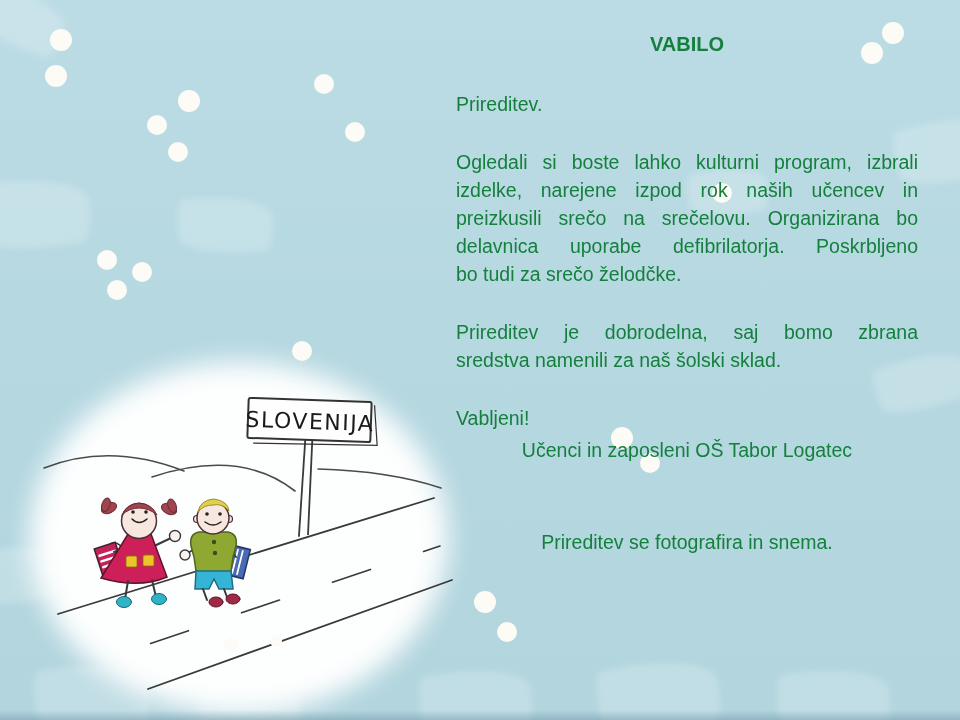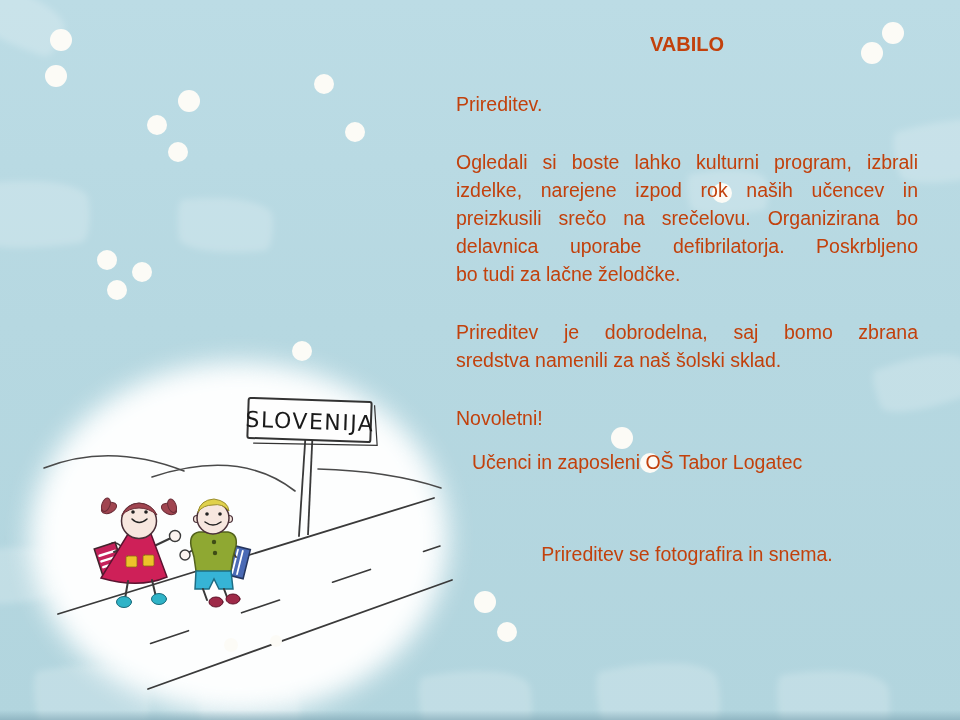--- a/index.html
+++ b/index.html
@@ -28,7 +28,7 @@
 
   
   .text-col{position:absolute;left:456px;top:24px;width:462px;z-index:6;
-            color:#c2410c;font-size:19.5px;line-height:28px;}
+            color:#15803d;font-size:19.5px;line-height:28px;}
   .slide-title{font-weight:bold;text-align:center;font-size:20px;margin:6px 0 32px 0;}
   .para{margin:0 0 30px 0;}
   .line{text-align:justify;text-align-last:justify;}

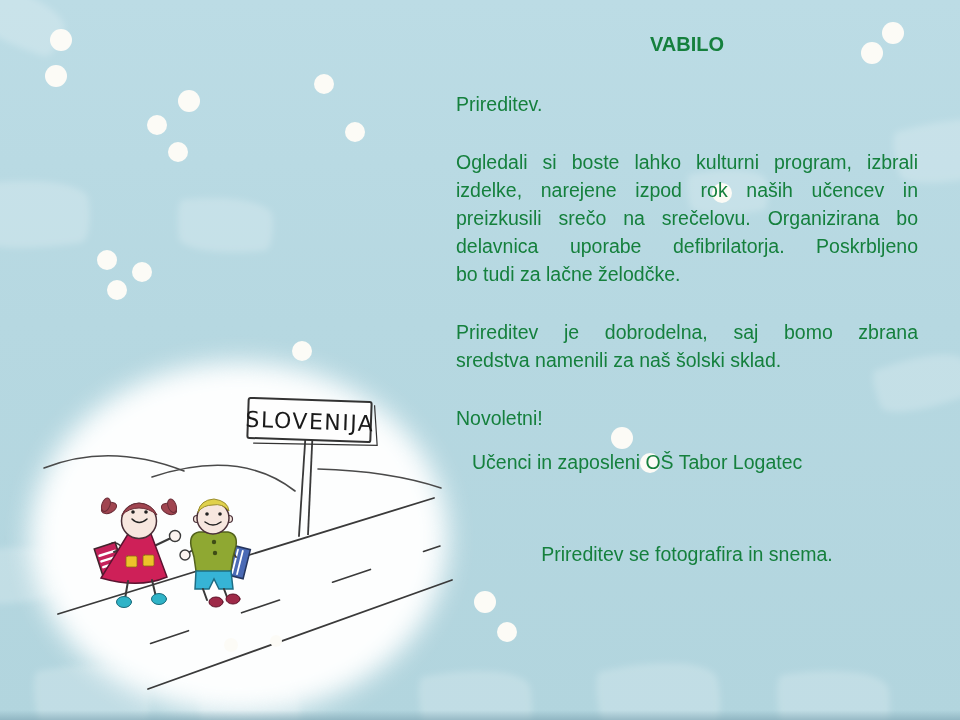--- a/index.html
+++ b/index.html
@@ -182,7 +182,7 @@
           <div class="line"><span>izdelke, narejene izpod rok naših učencev in</span></div>
           <div class="line"><span>preizkusili srečo na srečelovu. Organizirana bo</span></div>
           <div class="line"><span>delavnica uporabe defibrilatorja. Poskrbljeno</span></div>
-          <div class="line last"><span>bo tudi za lačne želodčke.</span></div>
+          <div class="line last"><span>bo tudi za srečo želodčke.</span></div>
         </div>
         <div class="para">
           <div class="line"><span>Prireditev je dobrodelna, saj bomo zbrana</span></div>

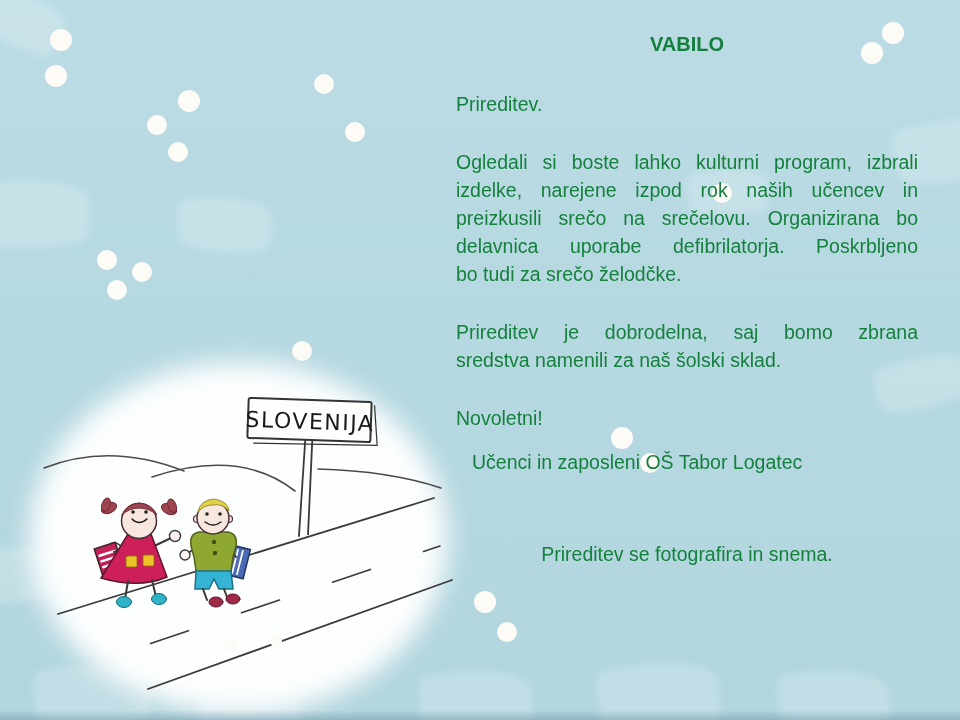--- a/index.html
+++ b/index.html
@@ -189,7 +189,7 @@
           <div class="line last"><span>sredstva namenili za naš šolski sklad.</span></div>
         </div>
       </div>
-    <p class="invite-line">Novoletni!</p>
+    <p class="invite-line">Vabljeni!</p>
     <p class="signature-line">Učenci in zaposleni OŠ Tabor Logatec</p>
     <p class="footer-line">Prireditev se fotografira in snema.</p>
   </div>

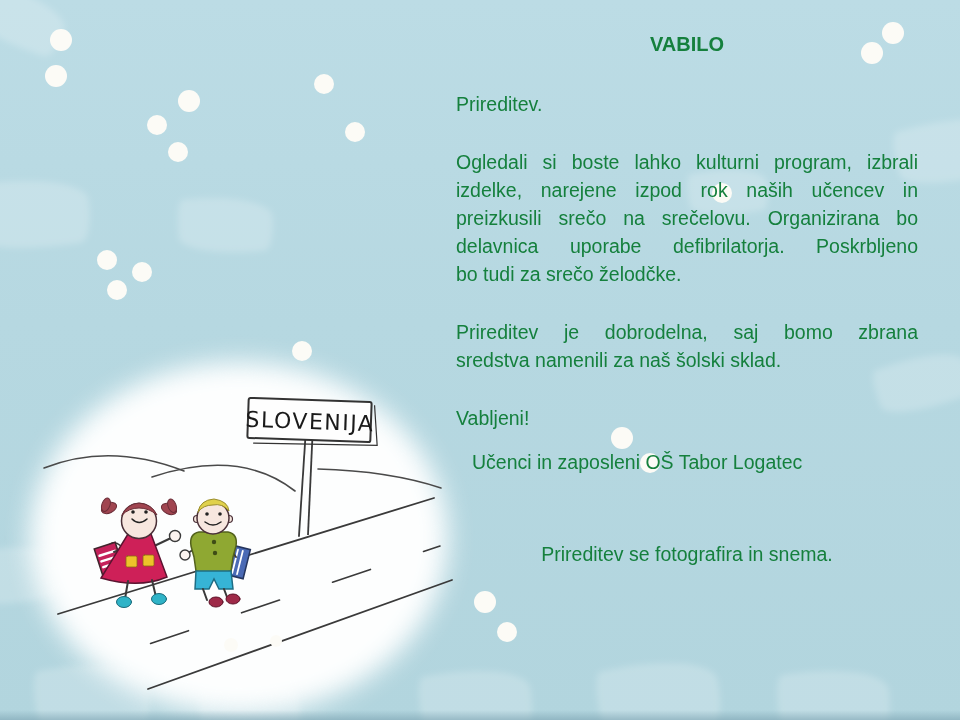--- a/index.html
+++ b/index.html
@@ -35,7 +35,7 @@
   .line.last{text-align-last:left;}
   .b{font-weight:bold;}
   .invite-line{text-align:left;margin:0;}
-  .signature-line{text-align:left;margin:16px;}
+  .signature-line{text-align:center;margin:4px;}
   .footer-line{text-align:center;margin:64px 0 18px 0;}
 
   svg text{font-family:"DejaVu Sans",sans-serif;}

